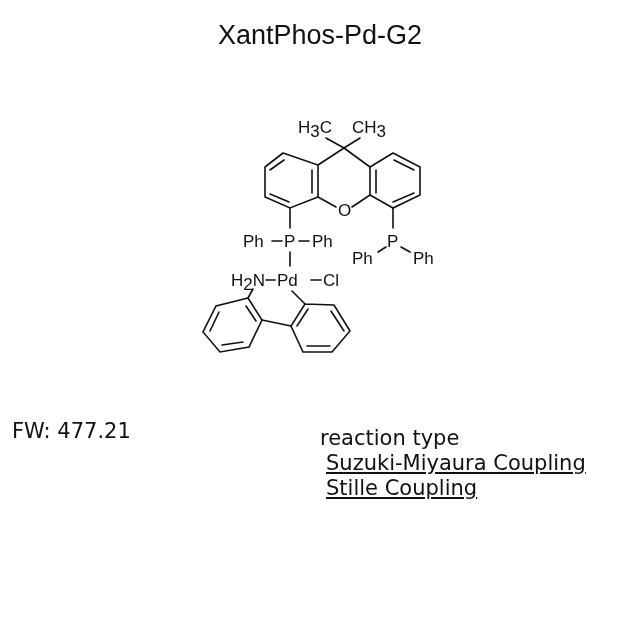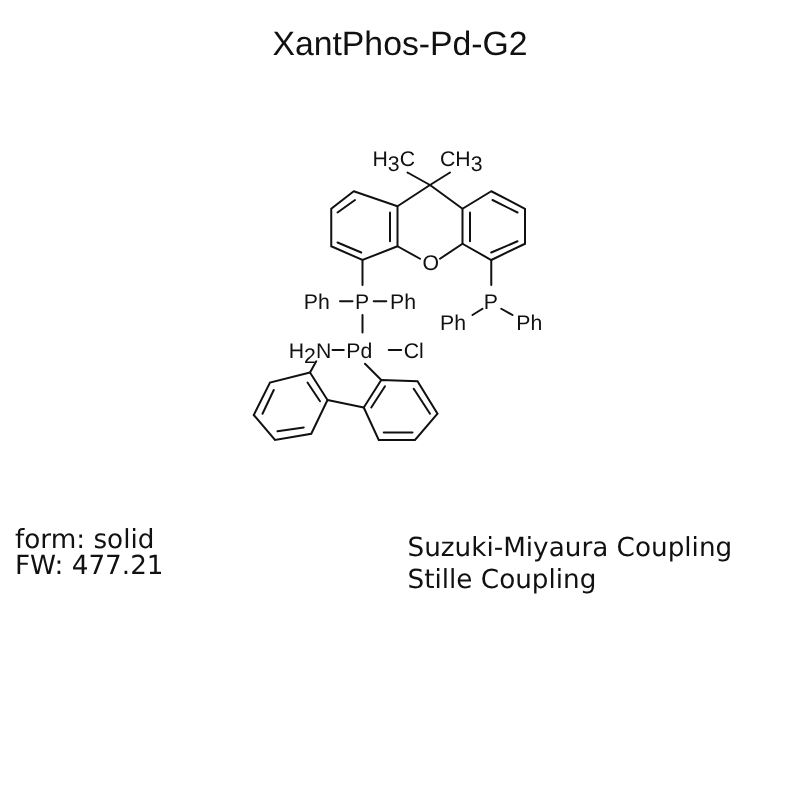--- a/index.html
+++ b/index.html
@@ -79,7 +79,6 @@
 </svg>
 
 <div class="props">
-  <div>form: solid</div>
   <div>FW: 477.21</div>
 </div>
 

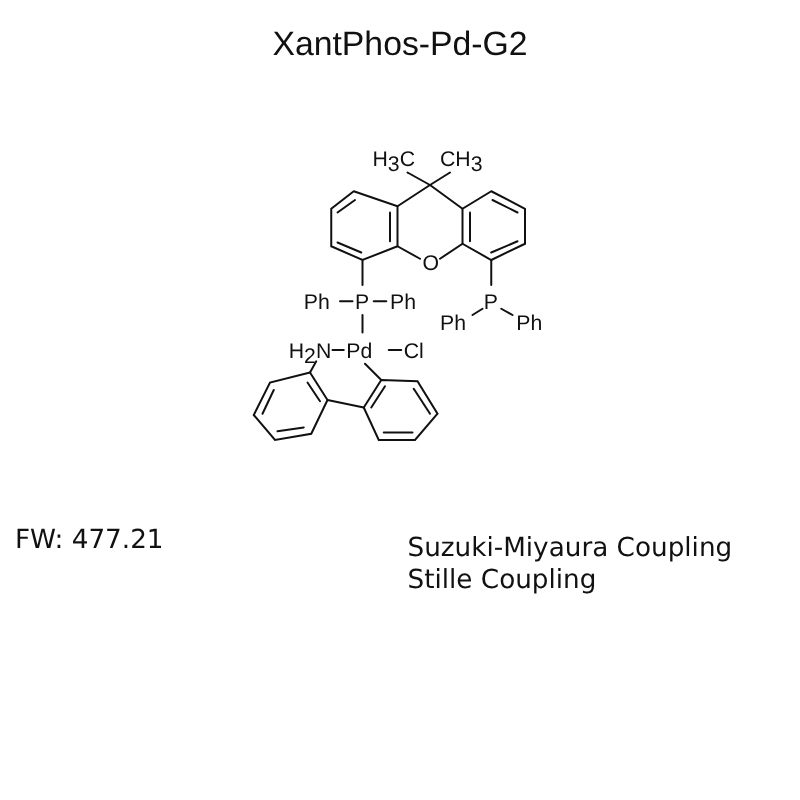--- a/index.html
+++ b/index.html
@@ -83,6 +83,7 @@
 </div>
 
 <div class="rxn">
+  <div>reaction type</div>
   <div class="item">Suzuki-Miyaura Coupling</div>
   <div class="item">Stille Coupling</div>
 </div>

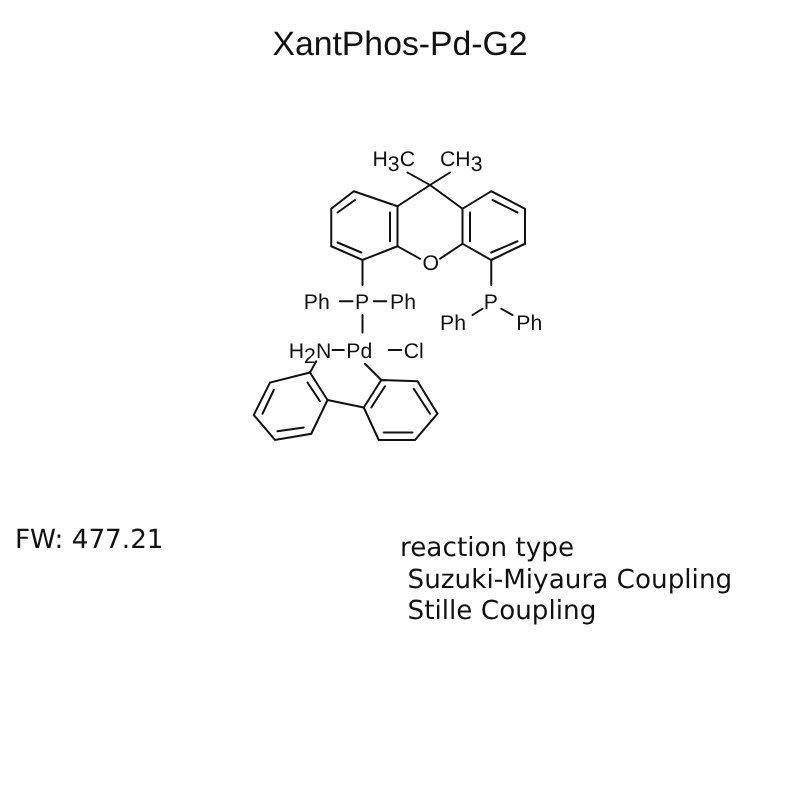--- a/index.html
+++ b/index.html
@@ -9,7 +9,7 @@
   .struct text { font-family:"Liberation Sans", sans-serif; font-size:17px; fill:#111; }
   .props { position:absolute; left:12px; top:421px; font-size:21px; line-height:21px; color:#111; }
   .rxn { position:absolute; left:320px; top:426px; font-size:21px; line-height:25px; color:#111; }
-  .rxn .item { padding-left:6px; }
+  .rxn .item { padding-left:6px;text-decoration:underline; }
 </style>
 </head>
 <body>

